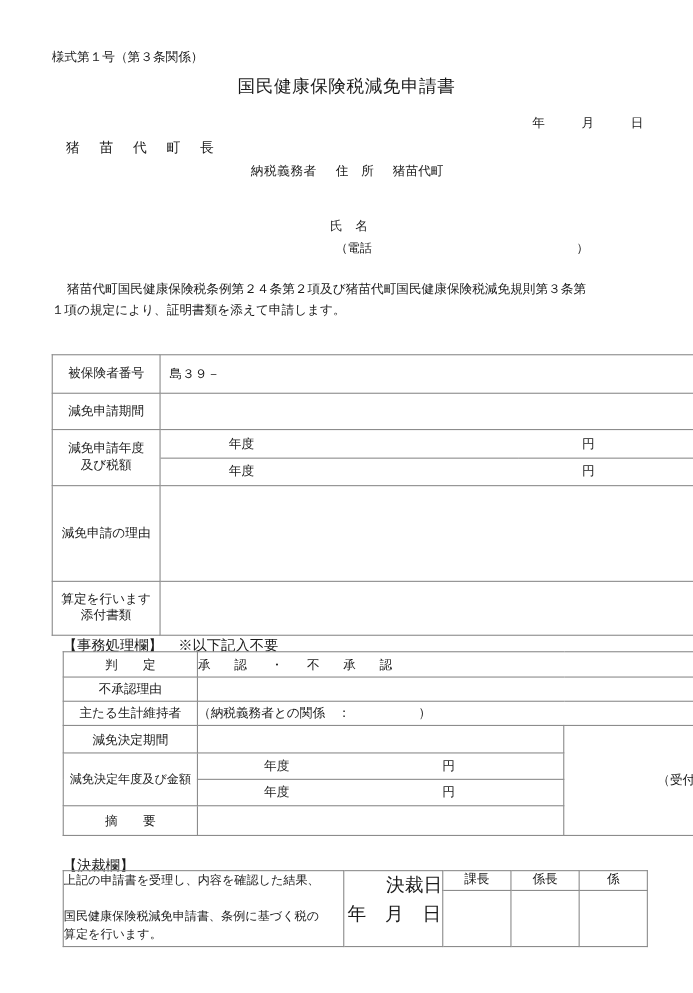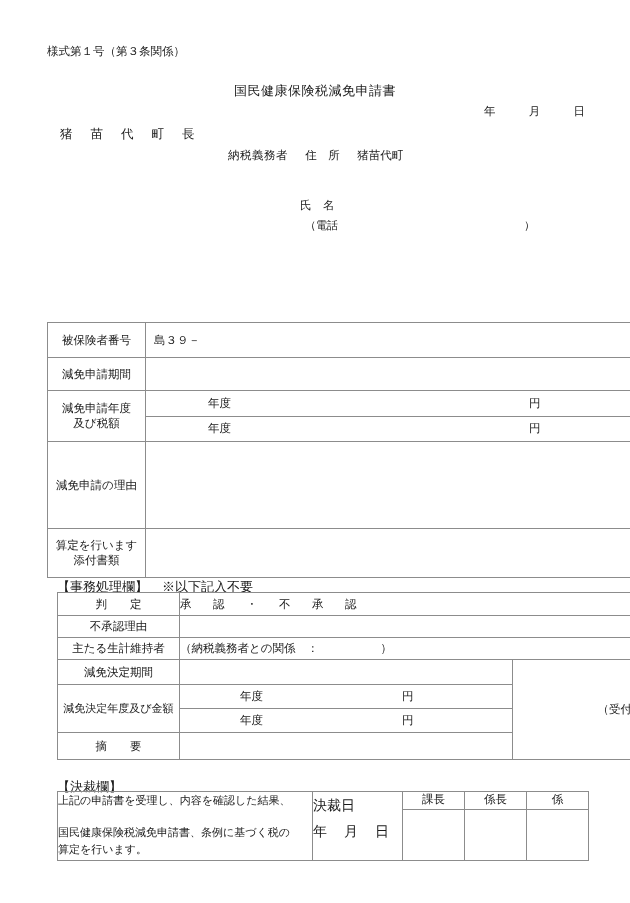--- a/index.html
+++ b/index.html
@@ -34,9 +34,9 @@
     position: absolute;
     left: 0;
     right: 0;
-    top: 82px;
+    top: 69px;
     text-align: center;
-    font-size: 13px;
+    font-size: 16px;
     letter-spacing: 0.5px;
   }
   .date-line {

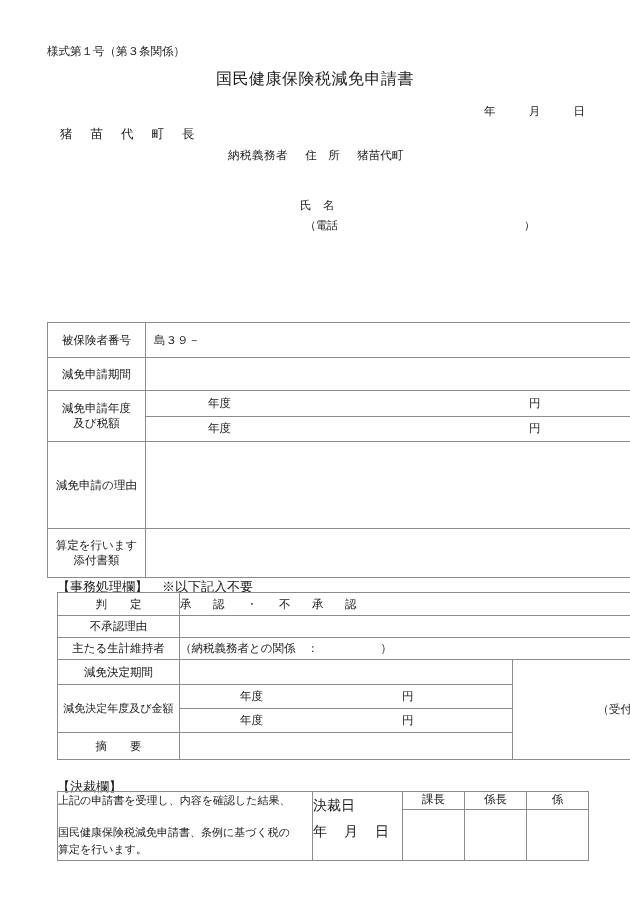--- a/index.html
+++ b/index.html
@@ -244,6 +244,10 @@
     <span class="paren-close">）</span>
   </div>
 
+  <div class="body-text">
+    <span class="indent"></span><span>猪苗代町国民健康保険税条例第２４条第２項及び猪苗代町国民健康保険税減免規則第３条第</span><br>
+    <span>１項の規定により、証明書類を添えて申請します。</span>
+  </div>
 
   <table class="tbl" id="main-table">
     <colgroup>

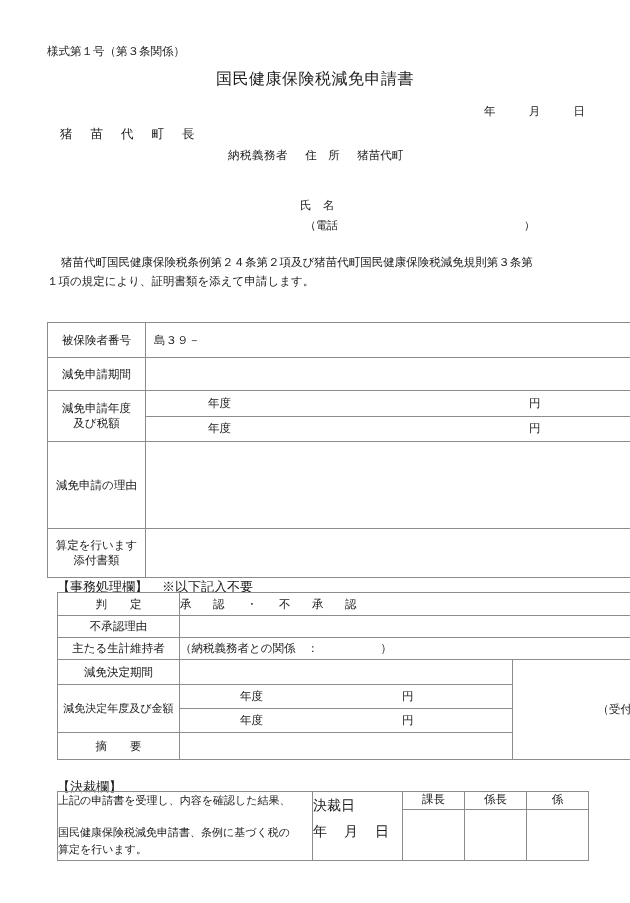--- a/index.html
+++ b/index.html
@@ -193,8 +193,8 @@
   .kessai-text .blank { display: block; height: 15px; }
 
   .kessai-date {
-    text-align: left;
-    font-size: 14px;
+    text-align: right;
+    font-size: 17px;
     padding-top: 14px;
     line-height: 26px;
   }

